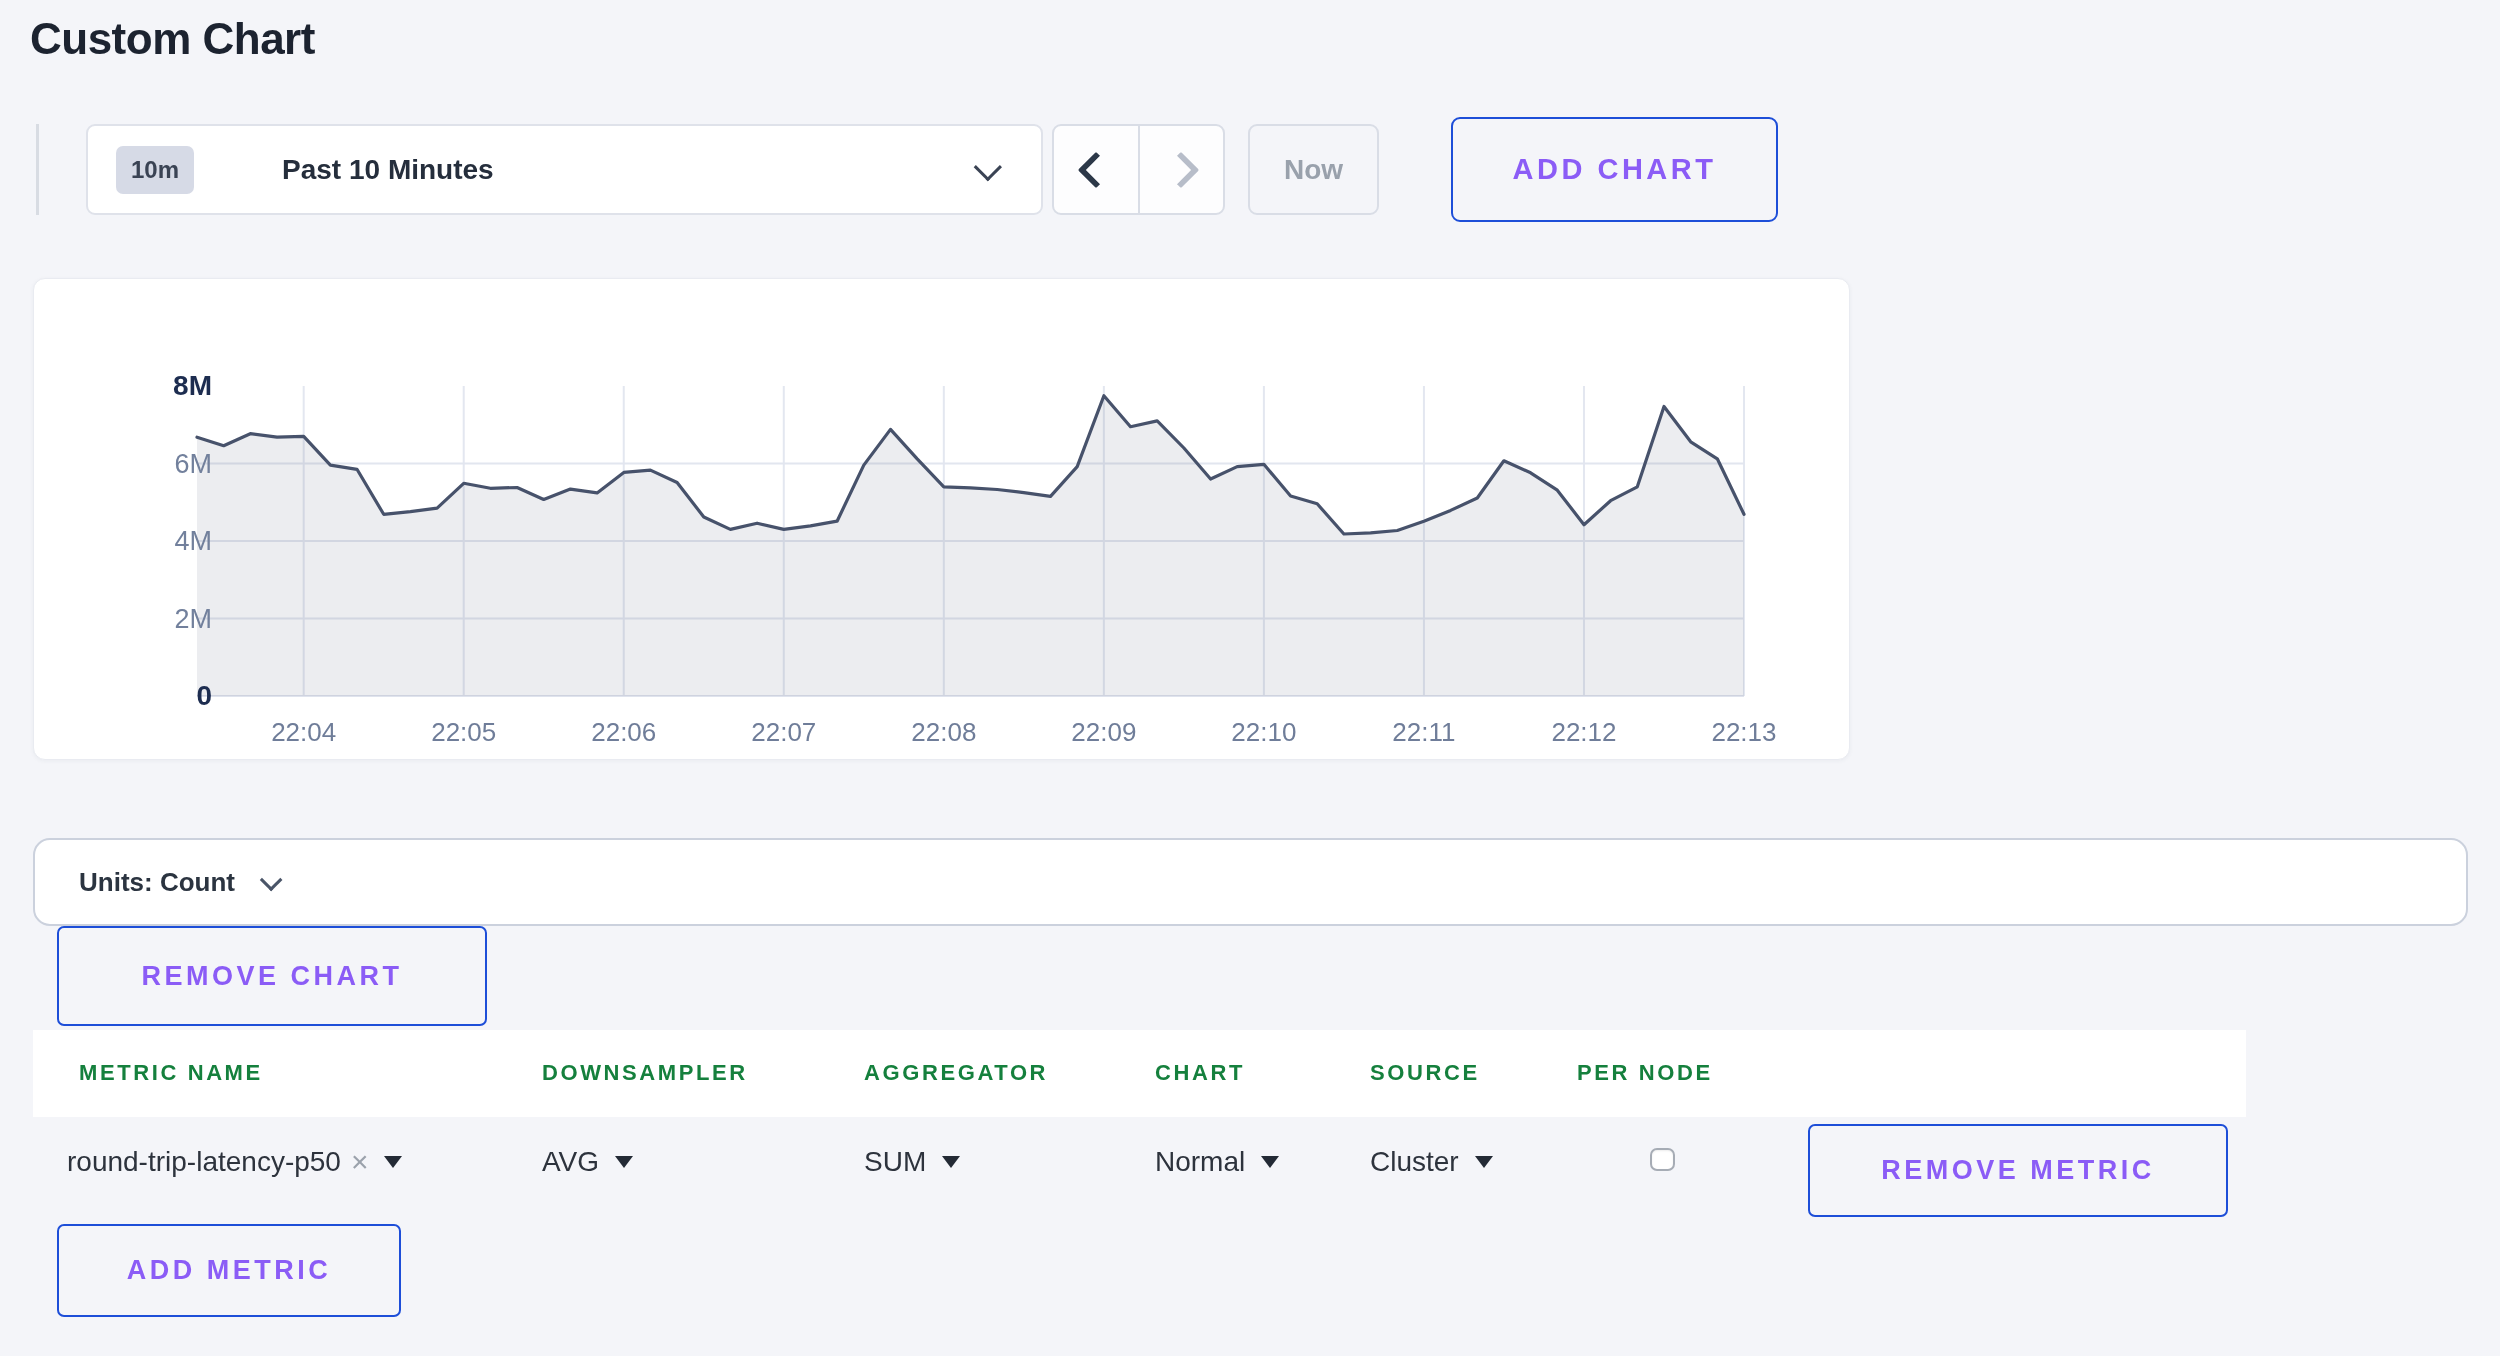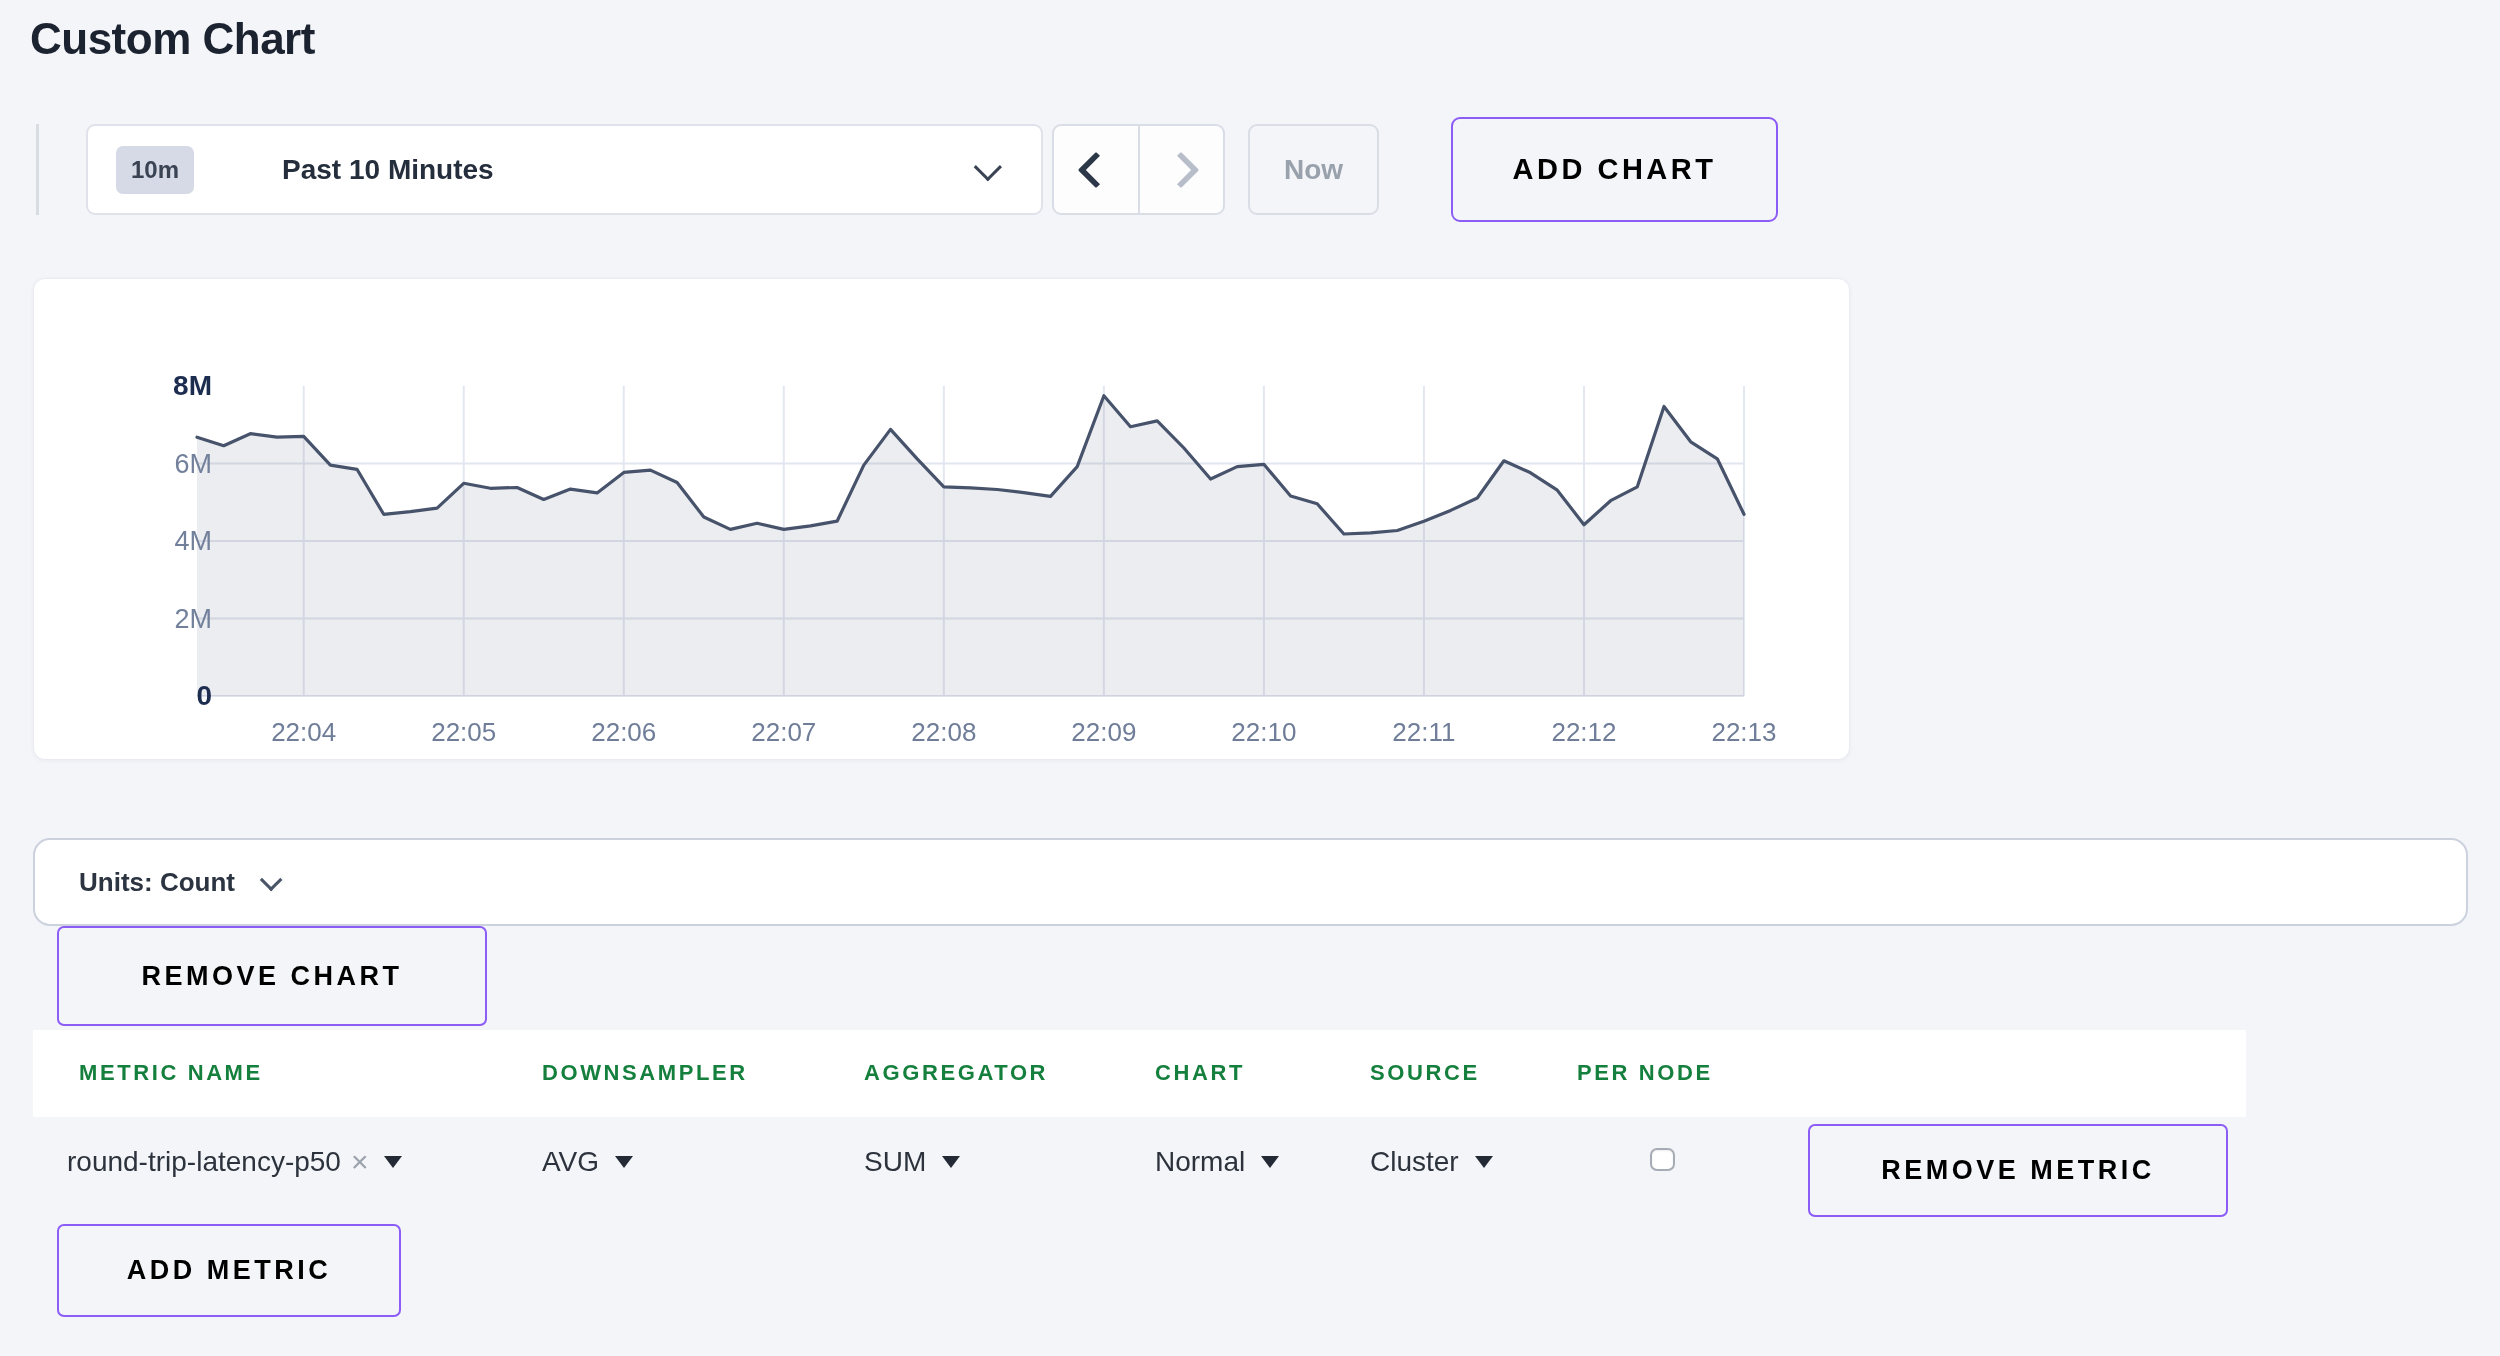--- a/index.html
+++ b/index.html
@@ -51,9 +51,9 @@
     color:#99a1ac;font-size:28px;font-weight:700;cursor:pointer;
   }
   .ghost-btn{
-    border:2px solid #8b5cf6;border-radius:7px;box-sizing:border-box;
+    border:2px solid #1d4ed8;border-radius:7px;box-sizing:border-box;
     display:flex;align-items:center;justify-content:center;
-    color:#000000;font-weight:700;letter-spacing:3.5px;cursor:pointer;
+    color:#8b5cf6;font-weight:700;letter-spacing:3.5px;cursor:pointer;
     background:transparent;
   }
   .add-chart-btn{left:1451px;top:117px;width:327px;height:105px;font-size:29px;border-radius:9px;}

